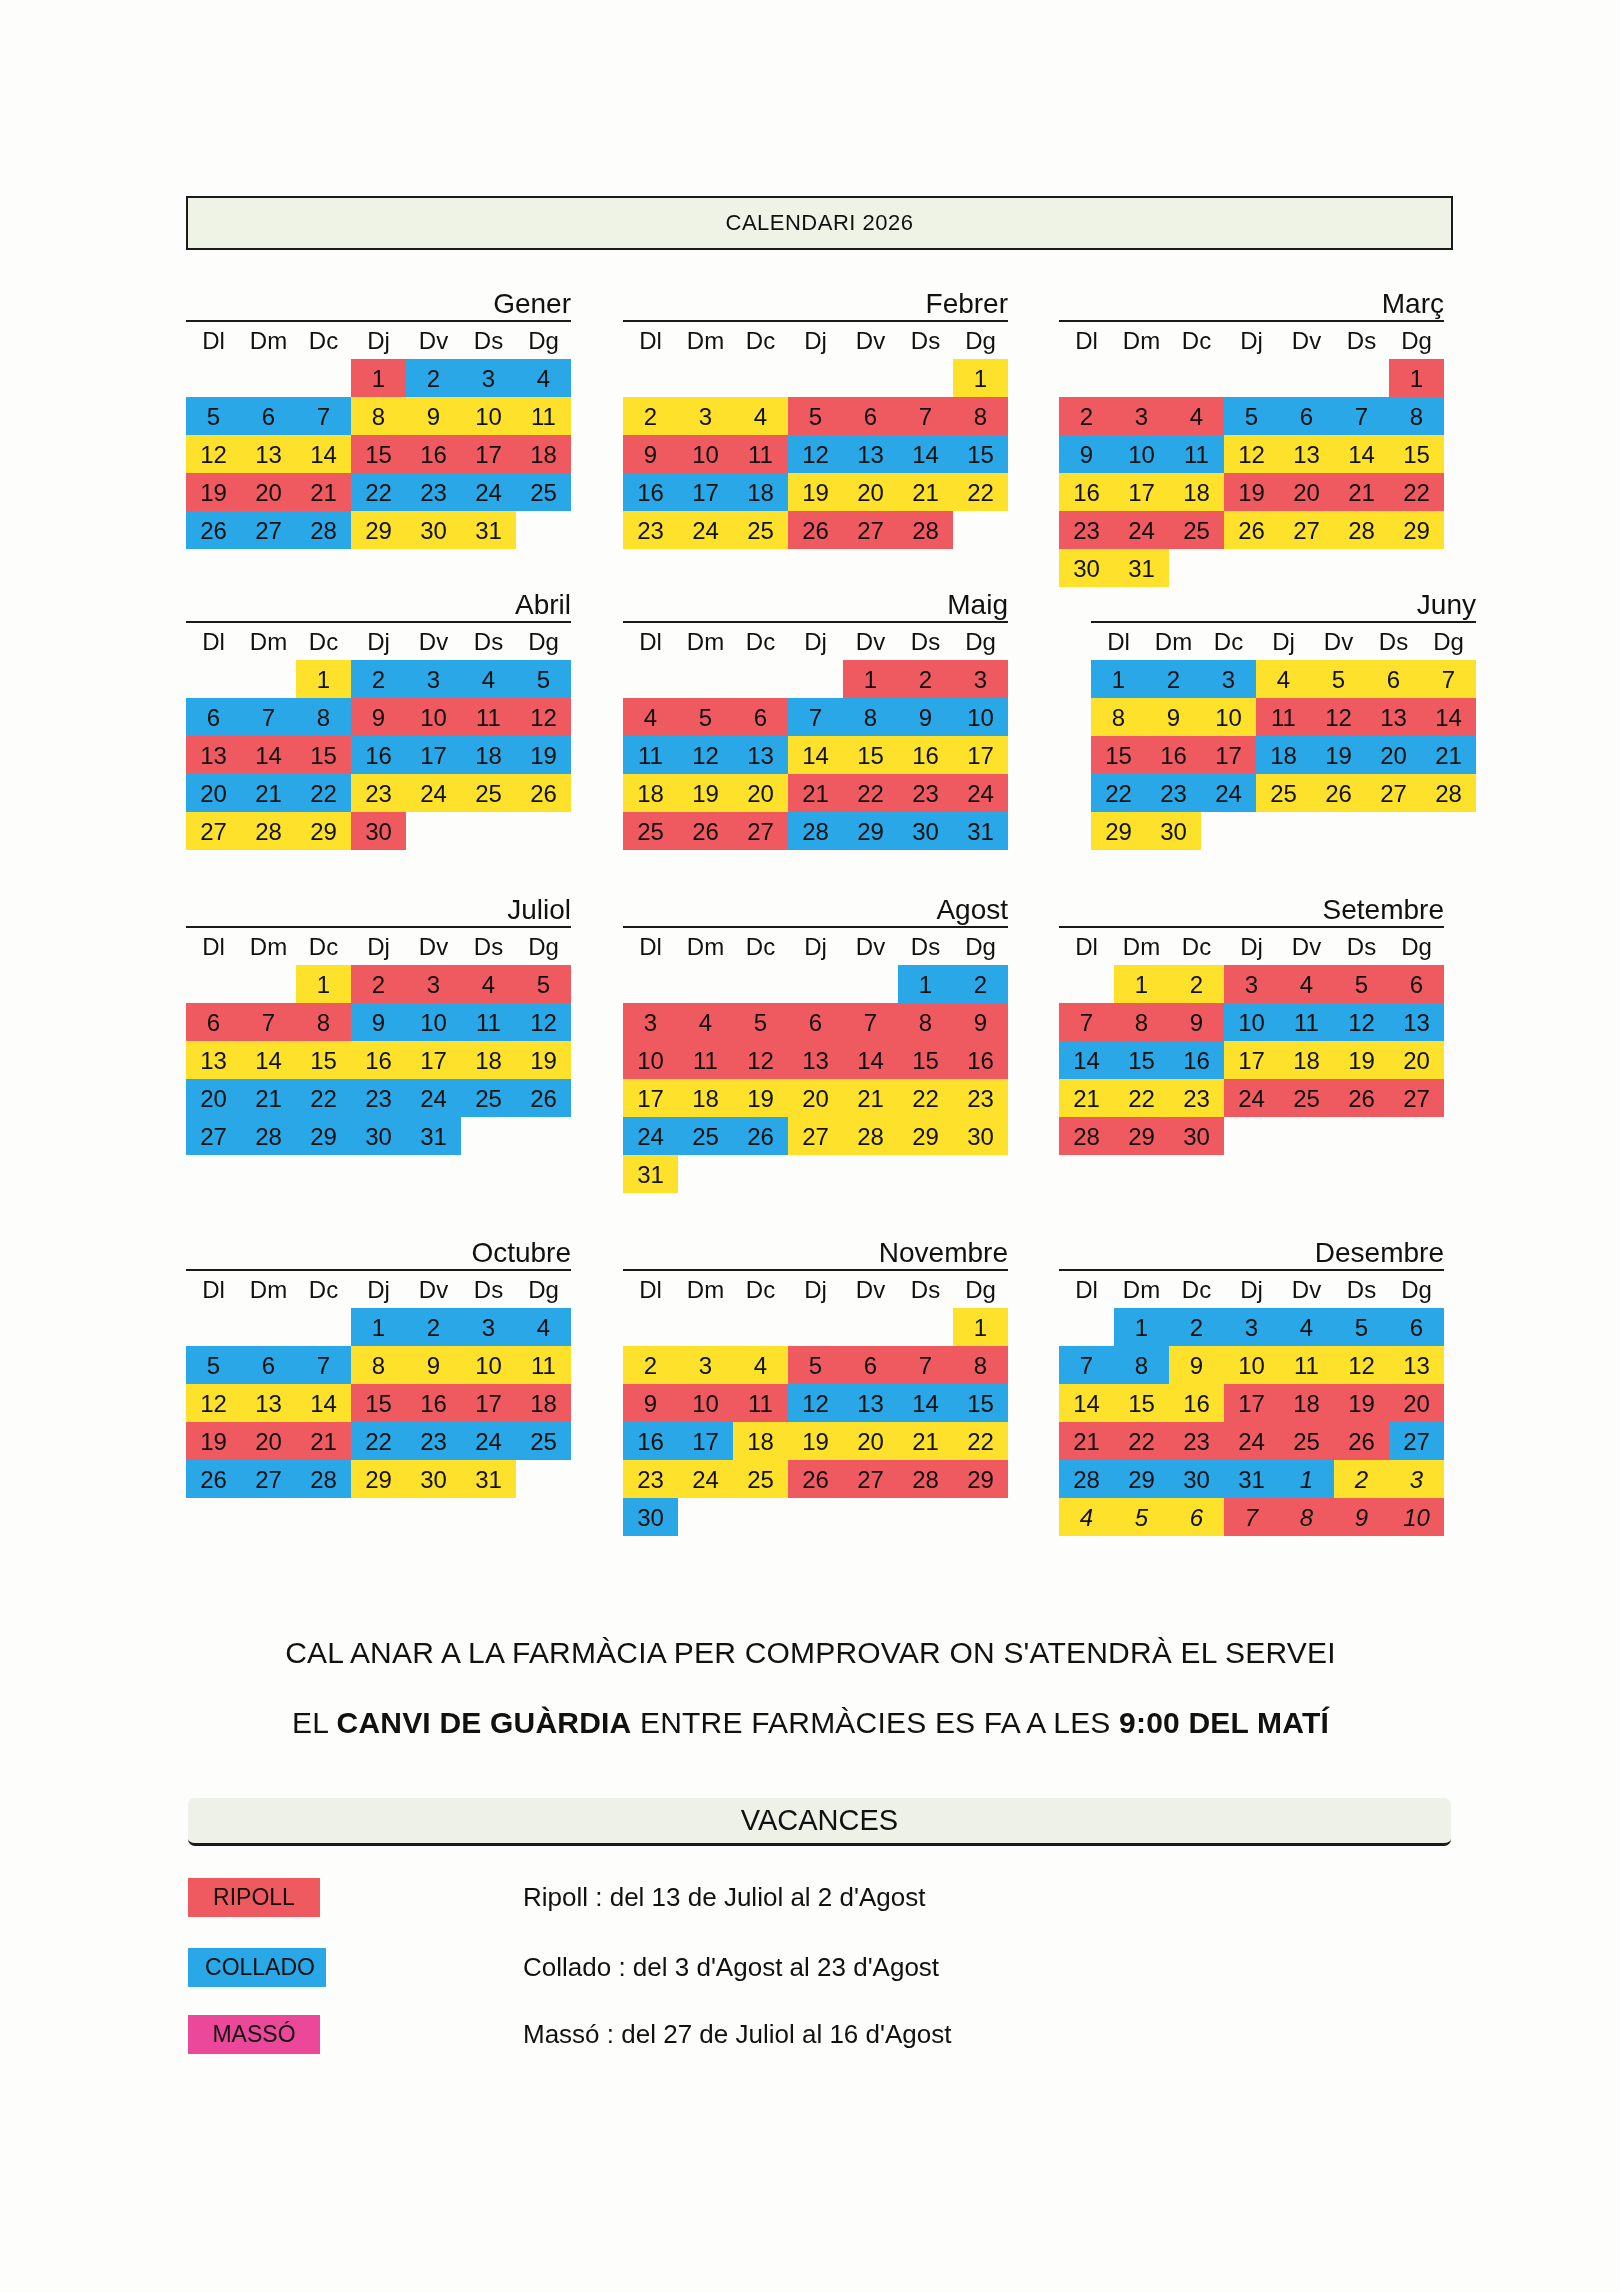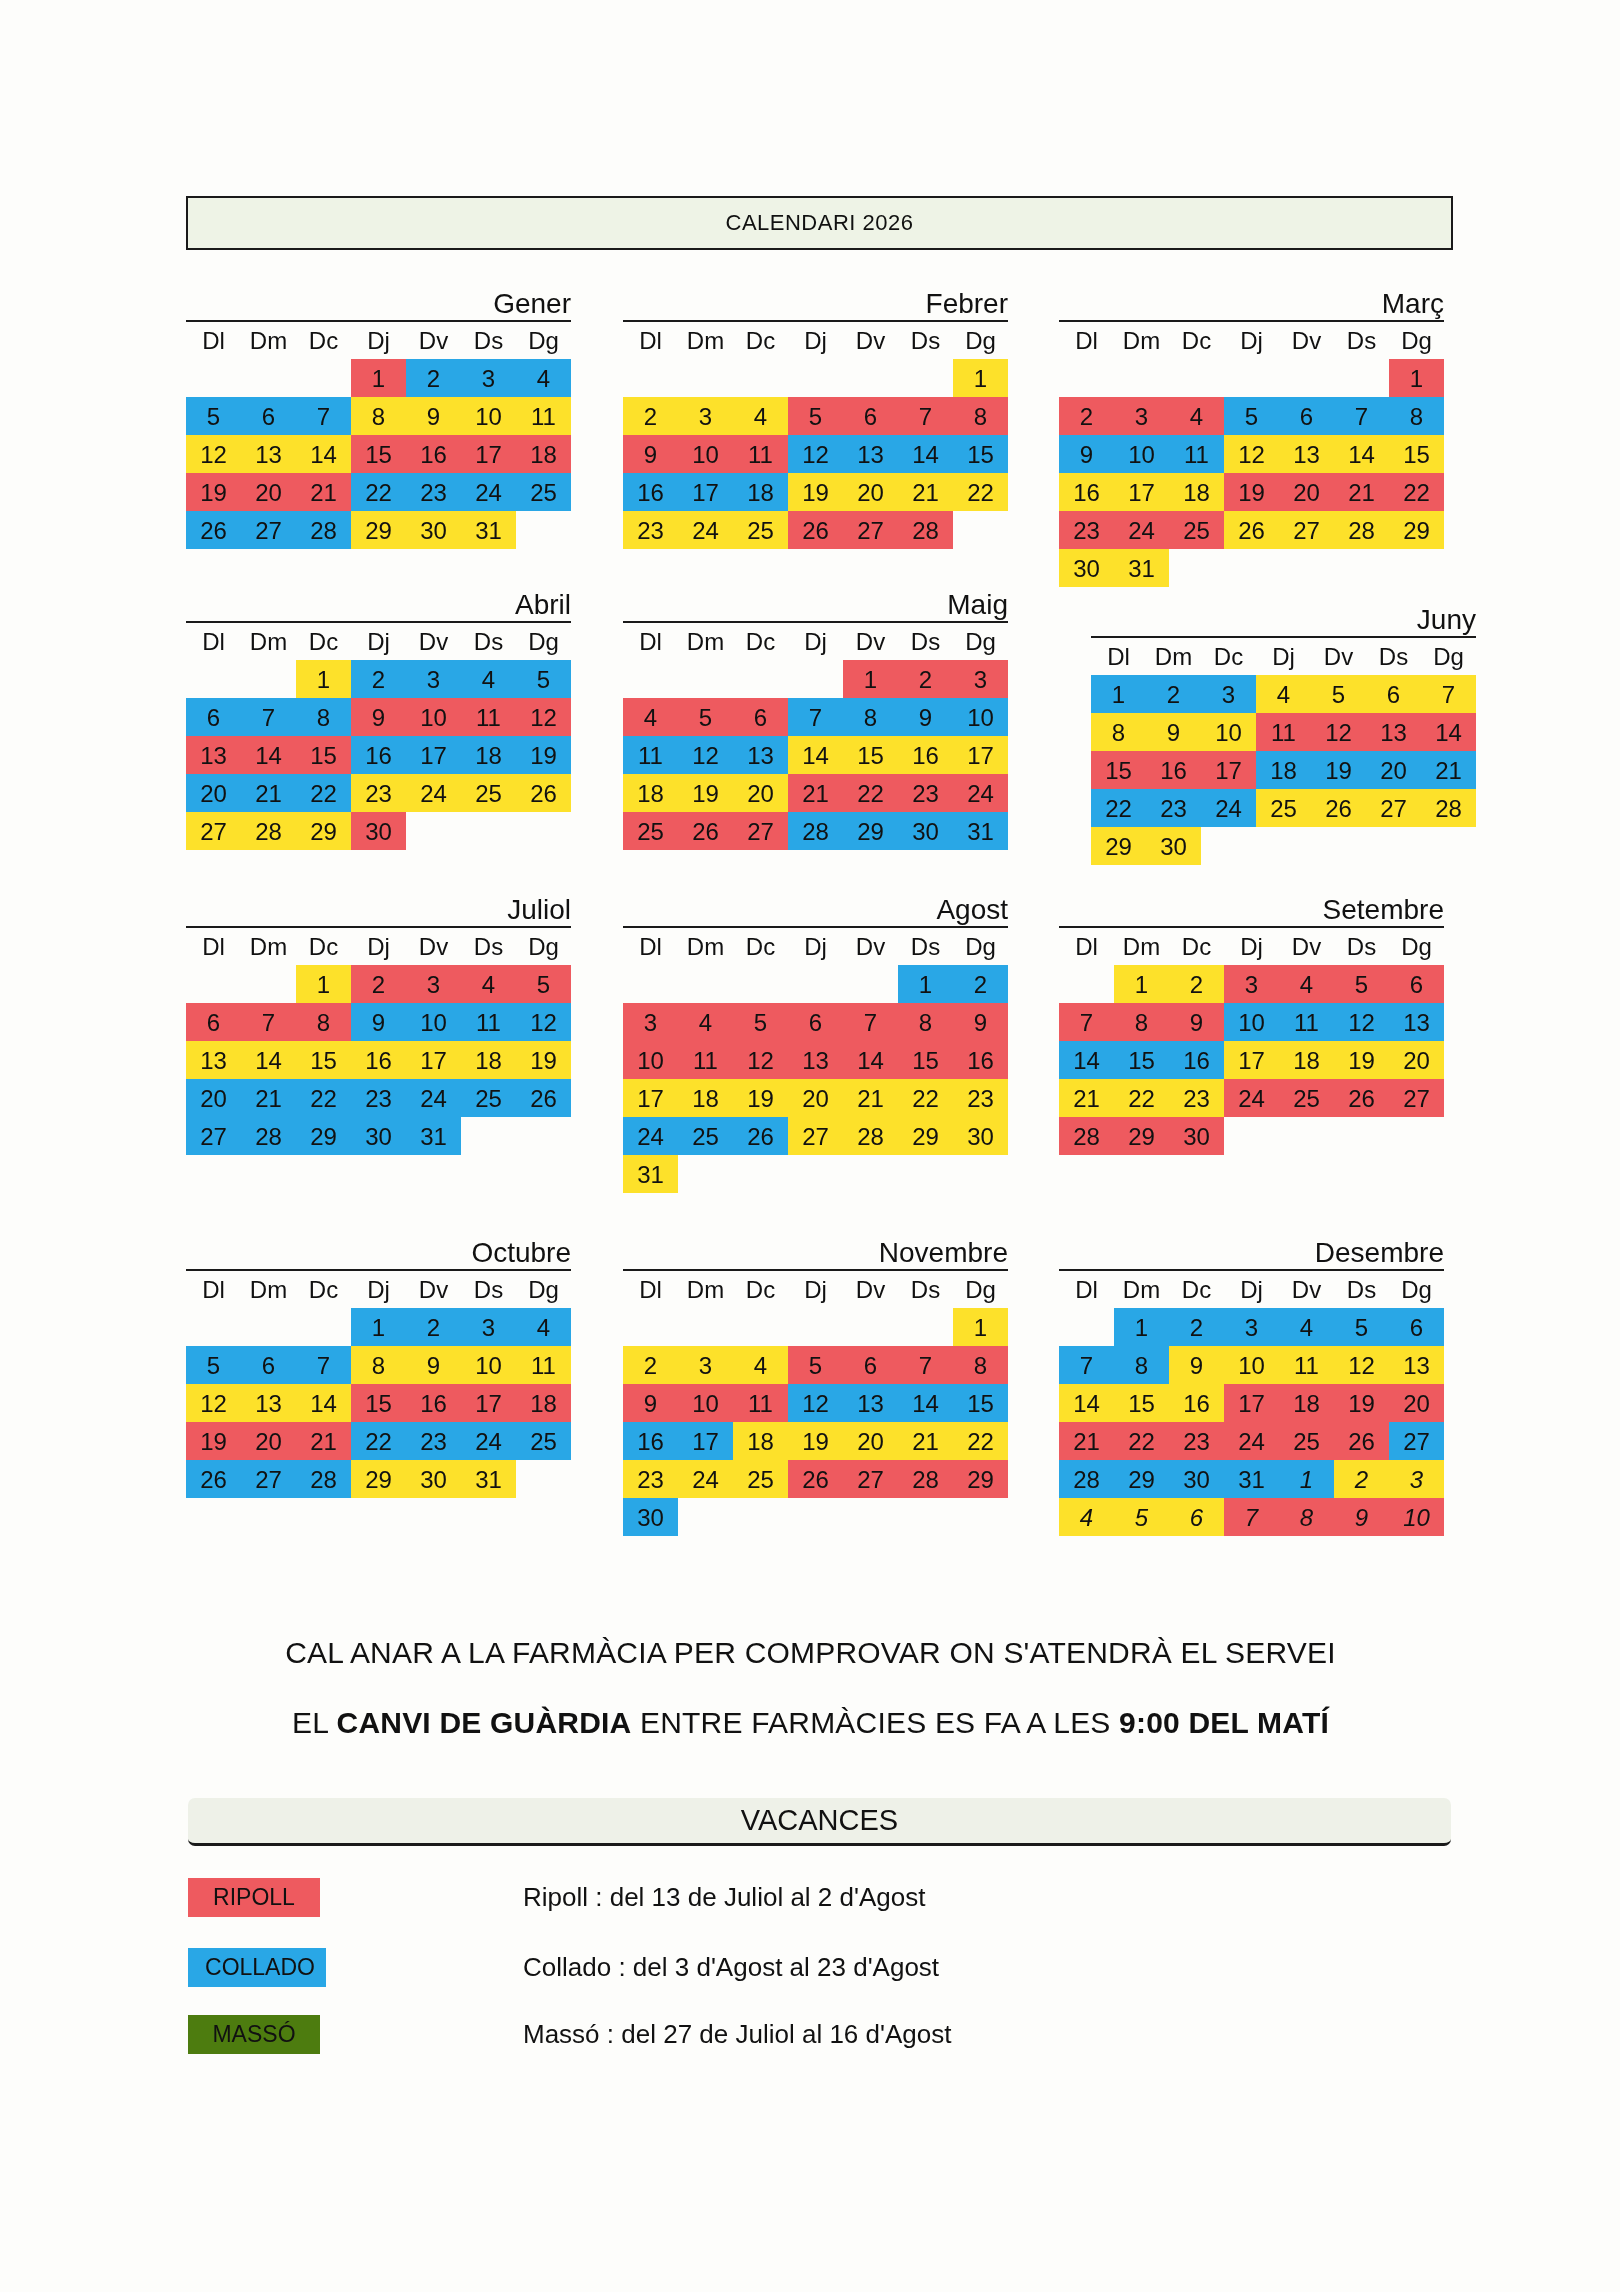--- a/index.html
+++ b/index.html
@@ -351,7 +351,7 @@
         <div class="cell blue">31</div>
       </div>
     </div>
-    <div class="month" style="left: 873px; top: 316px; padding-left: 32px;">
+    <div class="month" style="left: 873px; top: 301px; padding-left: 32px;">
       <div class="month-name">Juny</div>
       <div class="dow-row">
         <div class="dow">Dl</div>

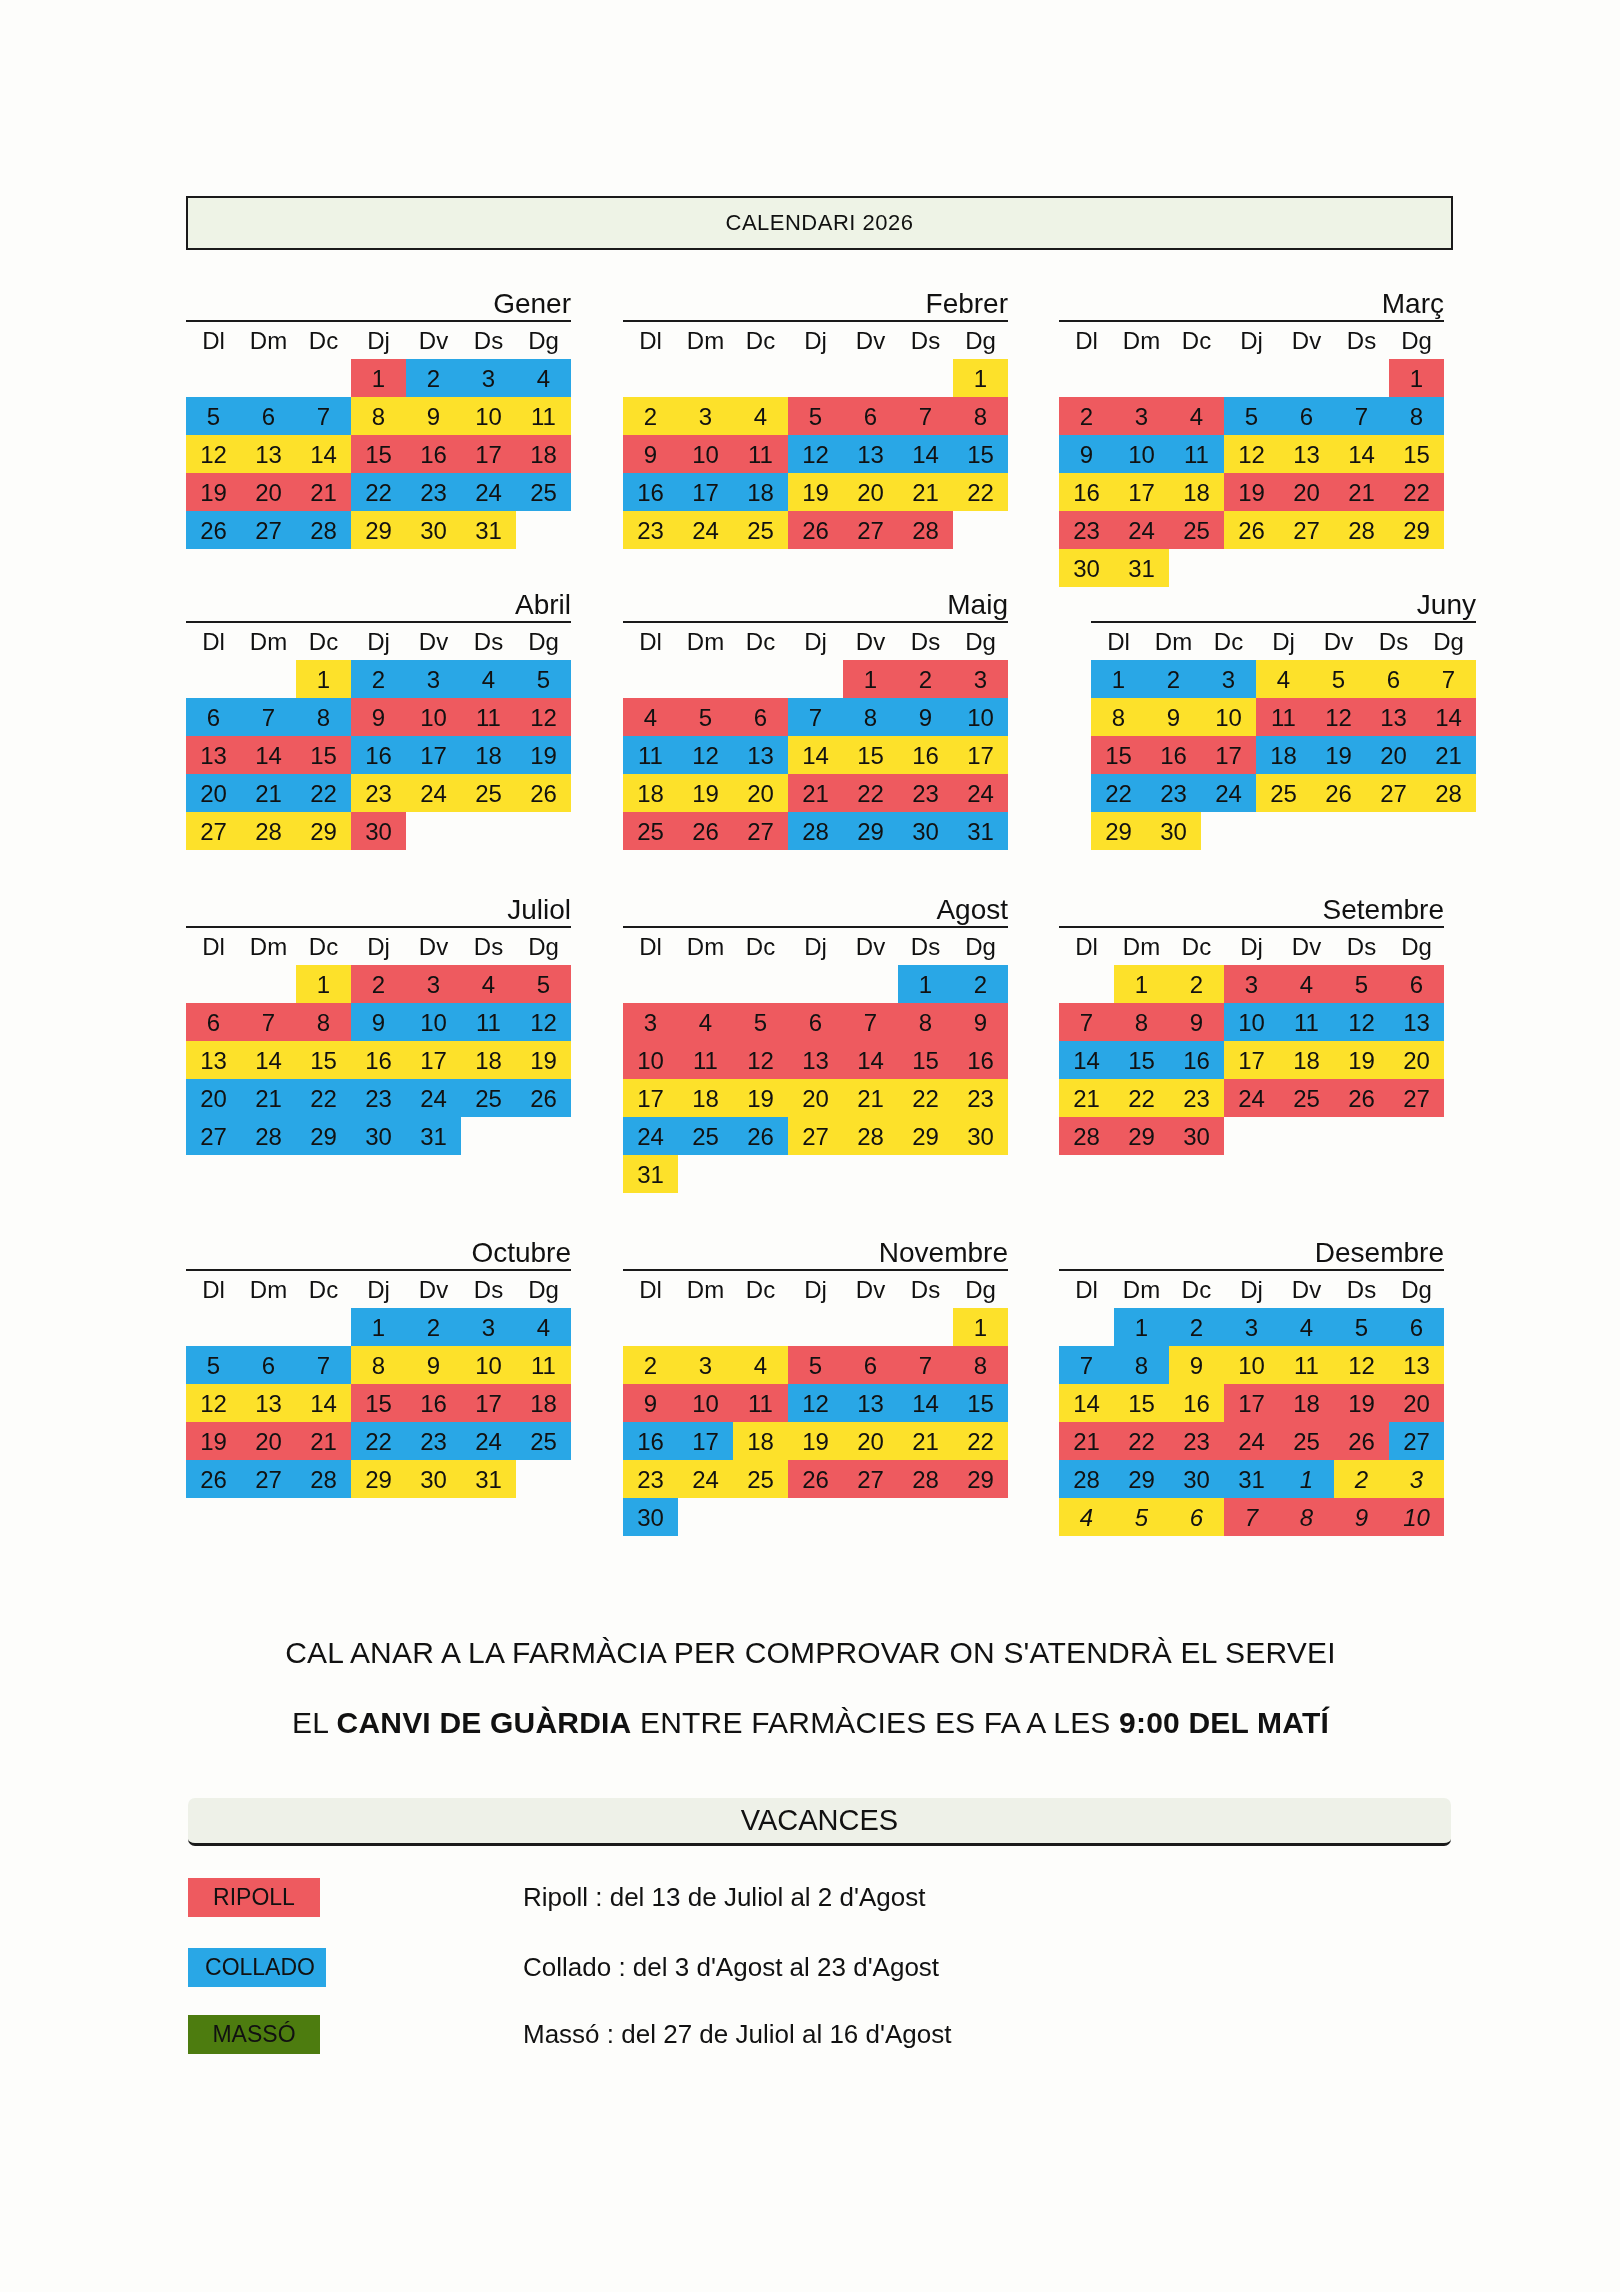--- a/index.html
+++ b/index.html
@@ -793,7 +793,7 @@
       <div class="legend-text">Collado : del 3 d'Agost al 23 d'Agost</div>
     </div>
     <div class="legend-row" style="top: 2015px;">
-      <div class="swatch" style="background: #4d7c0f;">MASSÓ</div>
+      <div class="swatch" style="background: #ec4899;">MASSÓ</div>
       <div class="legend-text">Massó : del 27 de Juliol al 16 d'Agost</div>
     </div>
   </div>

